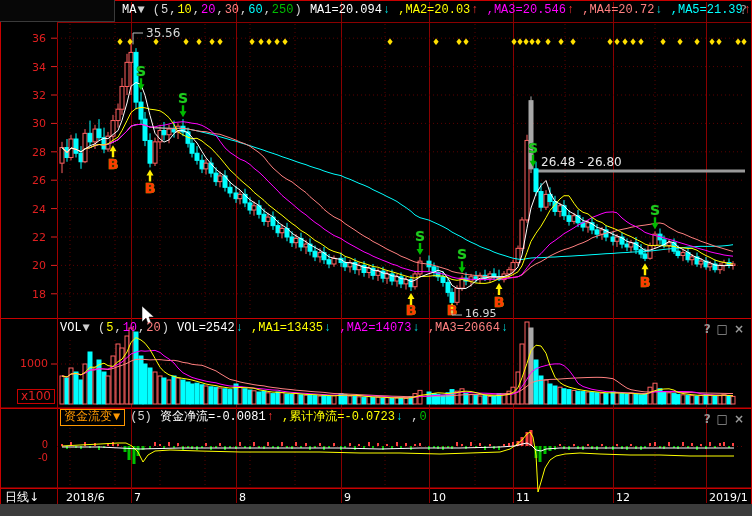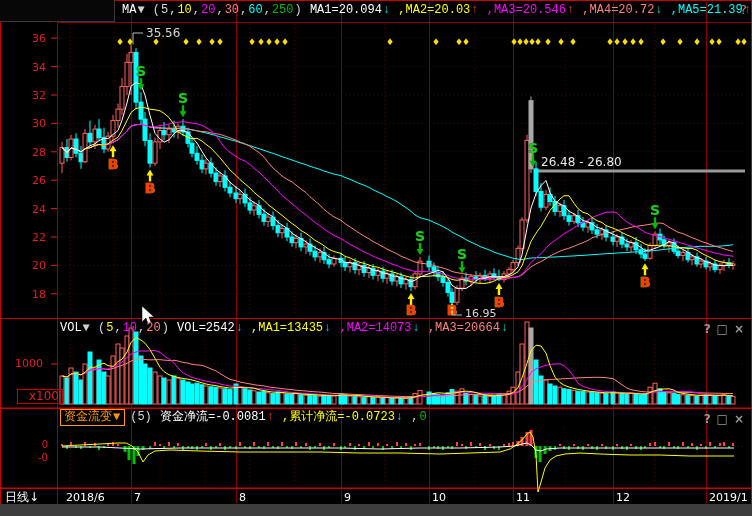--- a/index.html
+++ b/index.html
@@ -13,7 +13,7 @@
   #symbol-cell{left:0;top:0;width:114px;height:21px;background:#070707;
       border-right:1px solid #3a3a3a;border-bottom:1px solid #3a3a3a;}
   #main-help{right:5px;top:3px;color:#999;font-size:13px;}
-  #vol-axis-1000{left:10px;top:358px;width:38px;text-align:center;}
+  #vol-axis-1000{left:10px;top:358px;width:38px;text-align:right;}
   #vol-unit{left:17px;top:389px;border:1px solid #c80000;padding:0 3px 1px 11px;font-size:12px;}
   #fund-zero{left:28px;top:440px;width:20px;text-align:right;font-size:10px;}
   #fund-negzero{left:28px;top:453px;width:20px;text-align:right;font-size:10px;}

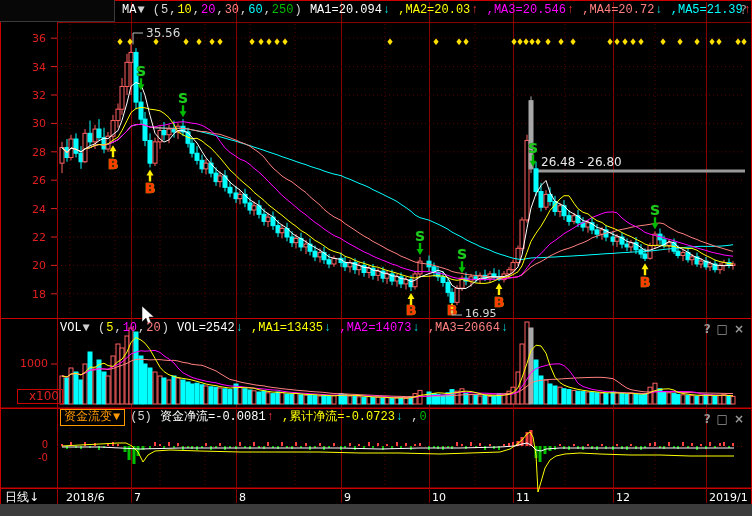--- a/index.html
+++ b/index.html
@@ -14,7 +14,7 @@
       border-right:1px solid #3a3a3a;border-bottom:1px solid #3a3a3a;}
   #main-help{right:5px;top:3px;color:#999;font-size:13px;}
   #vol-axis-1000{left:10px;top:358px;width:38px;text-align:right;}
-  #vol-unit{left:17px;top:389px;border:1px solid #c80000;padding:0 3px 1px 11px;font-size:12px;}
+  #vol-unit{left:17px;top:389px;border:1px solid #c80000;padding:0 3px 1px 3px;font-size:12px;}
   #fund-zero{left:28px;top:440px;width:20px;text-align:right;font-size:10px;}
   #fund-negzero{left:28px;top:453px;width:20px;text-align:right;font-size:10px;}
   #period-cell{left:5px;top:491px;color:#fff;font-size:12px;}

